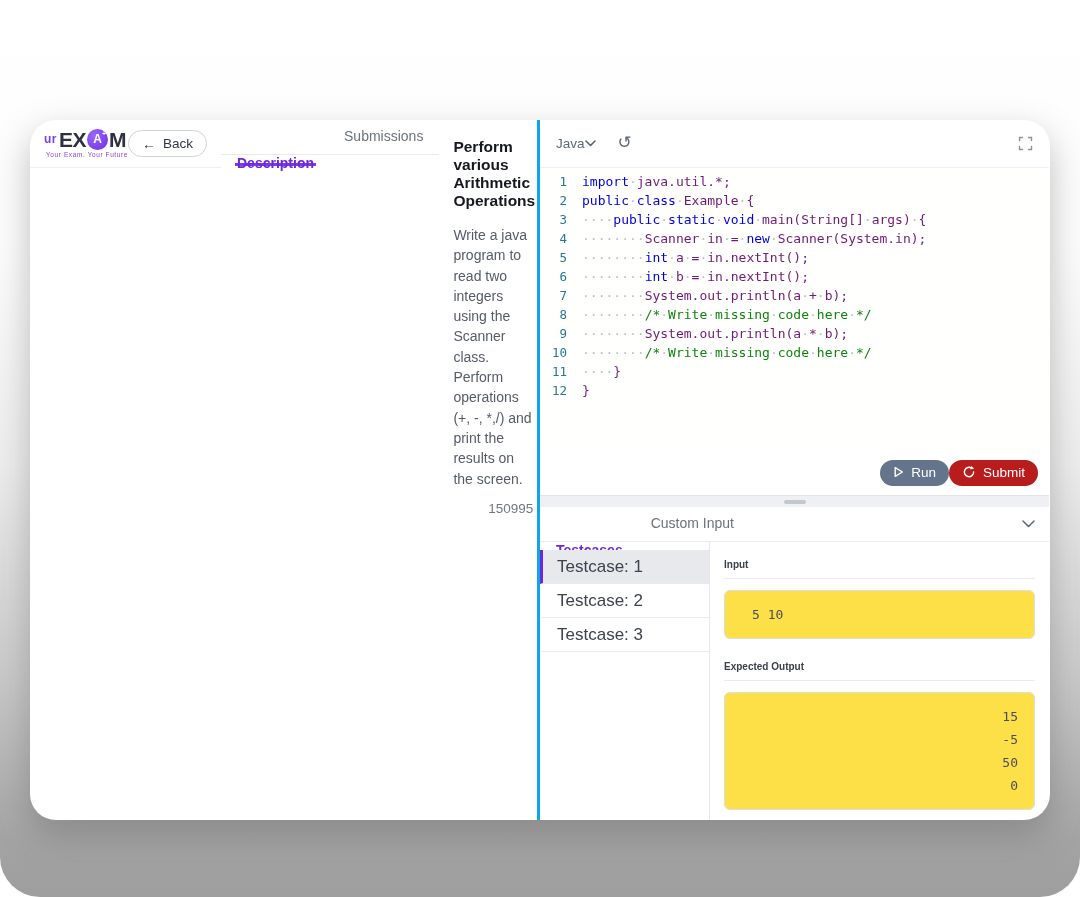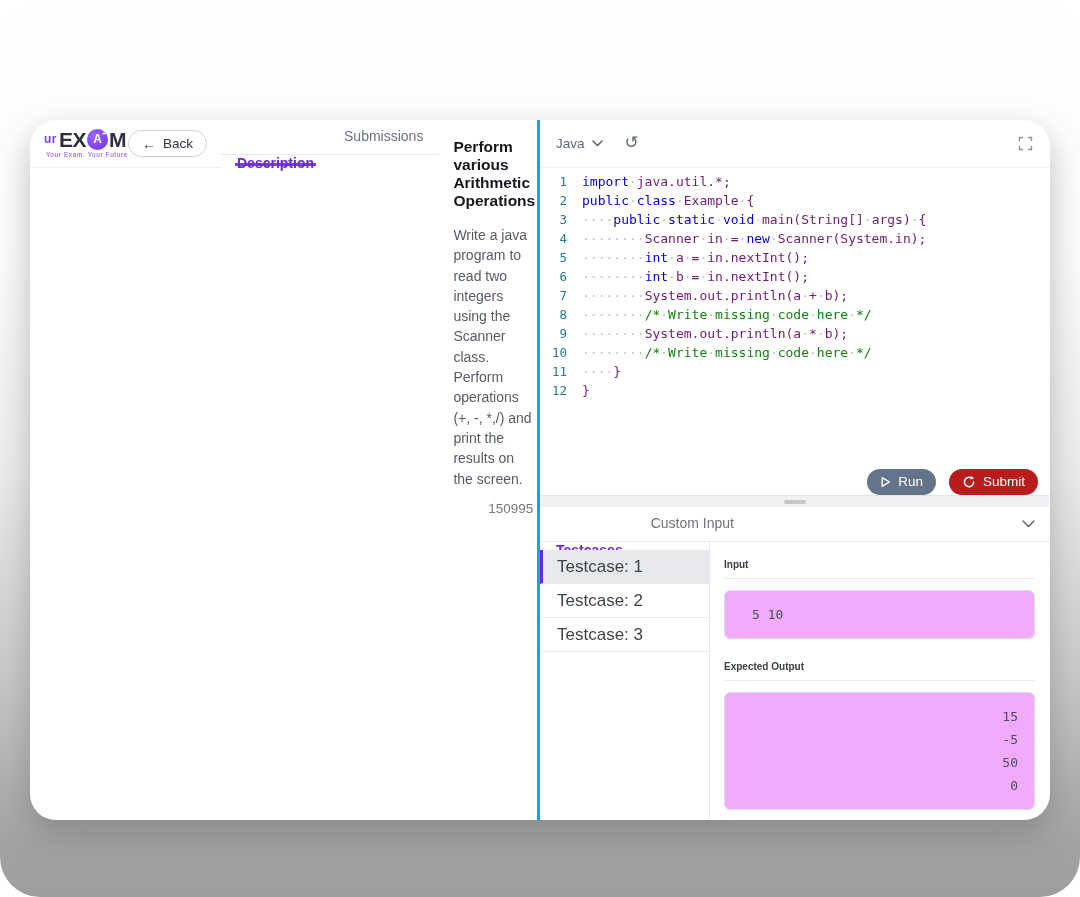--- a/index.html
+++ b/index.html
@@ -41,7 +41,7 @@
   
   .right { width:509px; display:flex; flex-direction:column; }
   .ed-header { height:48px; flex:none; border-bottom:1px solid #eef0f3; display:flex; align-items:center; padding:0 16px; }
-  .lang-select { display:flex; align-items:center; gap:7px; font-size:13.5px; color:#5c6773; cursor:pointer; }
+  .lang-select { display:flex; align-items:center; gap:0; font-size:13.5px; color:#5c6773; cursor:pointer; }
   .reset { margin-left:22px; font-size:17px; color:#5c6773; cursor:pointer; line-height:1; transform:translateY(-1px); }
   .fullscreen { margin-left:auto; color:#8a929c; cursor:pointer; display:flex; }
 

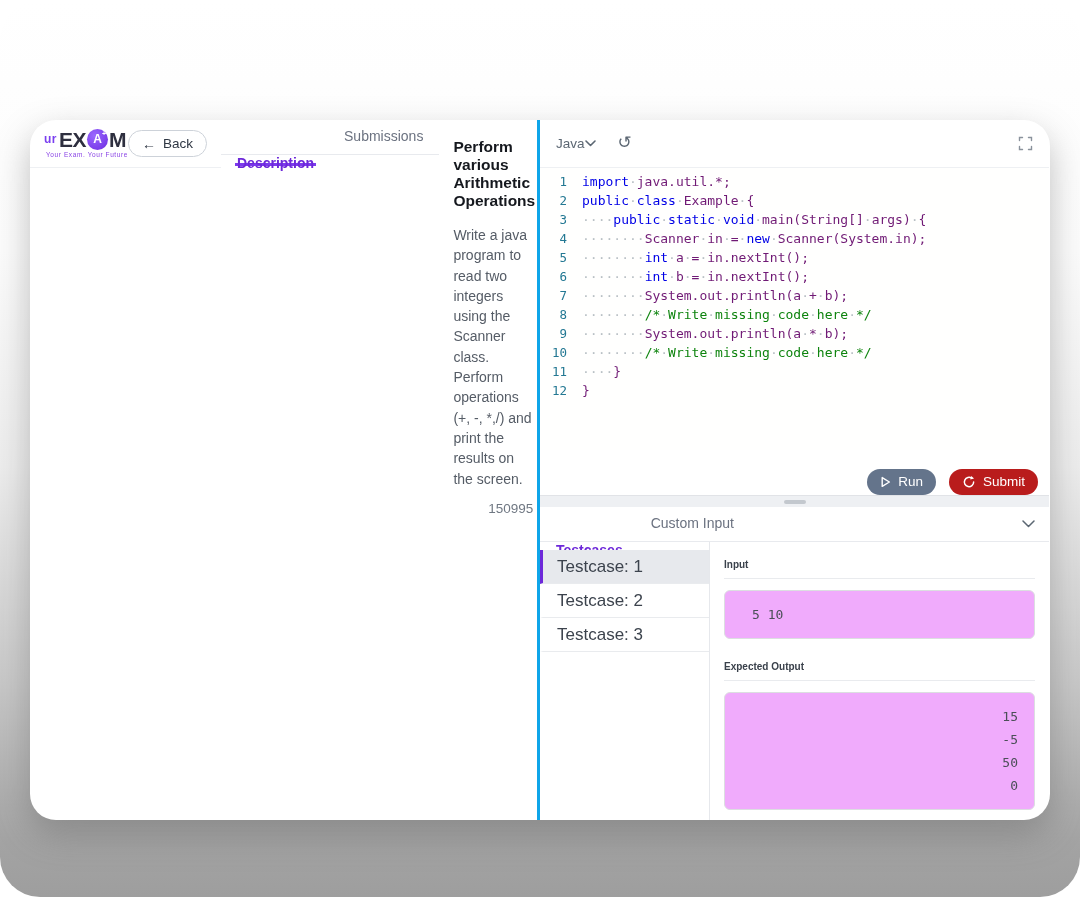--- a/index.html
+++ b/index.html
@@ -51,7 +51,7 @@
   .ln { width:42px; flex:none; text-align:right; padding-right:15px; color:#237893; font-size:12.5px; }
   .kw { color:#0000e6; } .cm { color:#0e840e; } .pl { color:#701a75; } .ws { color:#b9c0c5; }
 
-  .actions { flex:none; height:45px; display:flex; justify-content:flex-end; align-items:flex-end; gap:13px; padding:0 11px; }
+  .actions { flex:none; height:45px; display:flex; justify-content:flex-end; align-items:center; gap:0; padding:0 11px; }
   .btn { display:inline-flex; align-items:center; gap:7px; color:#fff; border:none; border-radius:14px;
          padding:5px 13px 6px; font-size:13.5px; cursor:pointer; font-family:"Liberation Sans",sans-serif; }
   .btn-run { background:#64748b; }

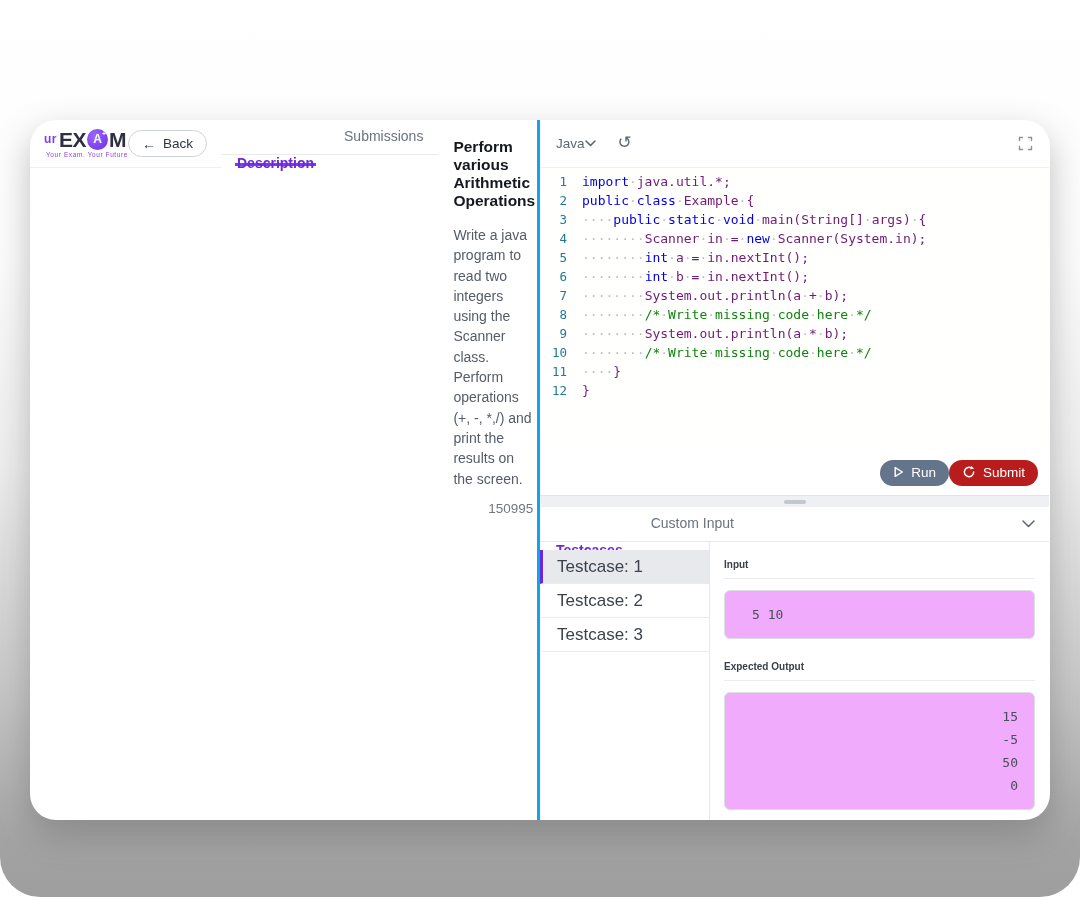--- a/index.html
+++ b/index.html
@@ -70,7 +70,7 @@
   .tc-item.selected { background:#e7e9ed; border-left-color:#6d28d9; }
   .tc-detail { flex:1; padding:10px 14px 0; overflow:hidden; }
   .detail-label { font-size:10px; font-weight:700; color:#3a414b; padding:7px 0 8px; border-bottom:1px solid #e9ebee; }
-  .io-box { background:#f0abfc; border:1px solid #dcdee1; border-radius:6px; margin:11px 0 15px;
+  .io-box { background:#fde047; border:1px solid #dcdee1; border-radius:6px; margin:11px 0 15px;
             font-family:"DejaVu Sans Mono",monospace; font-size:13px; color:#4a4f57; }
   .io-box.single { padding:16px 16px 16px 27px; }
   .io-box.multi { padding:12px 16px 12px 27px; line-height:23px;text-align:right; }

